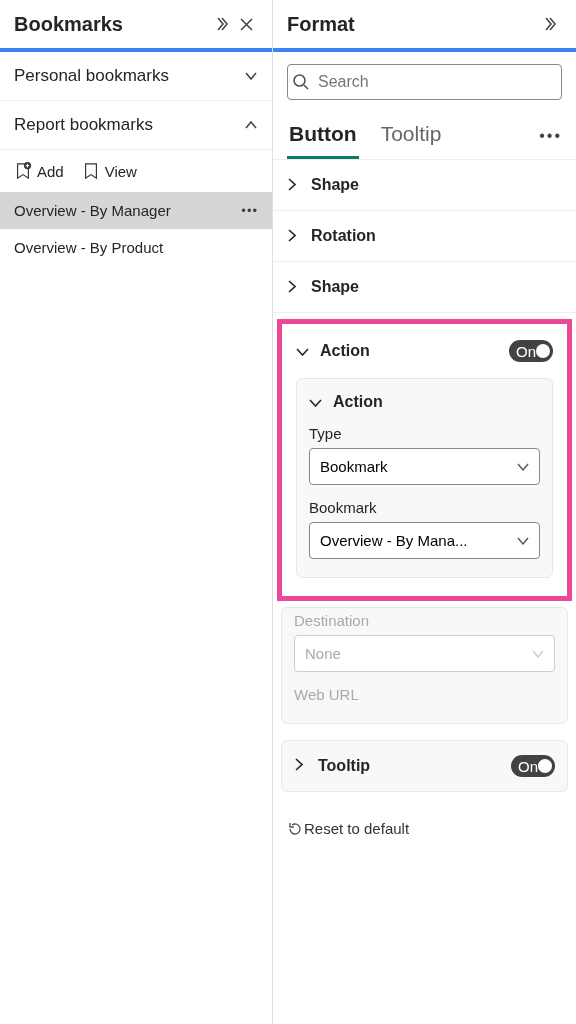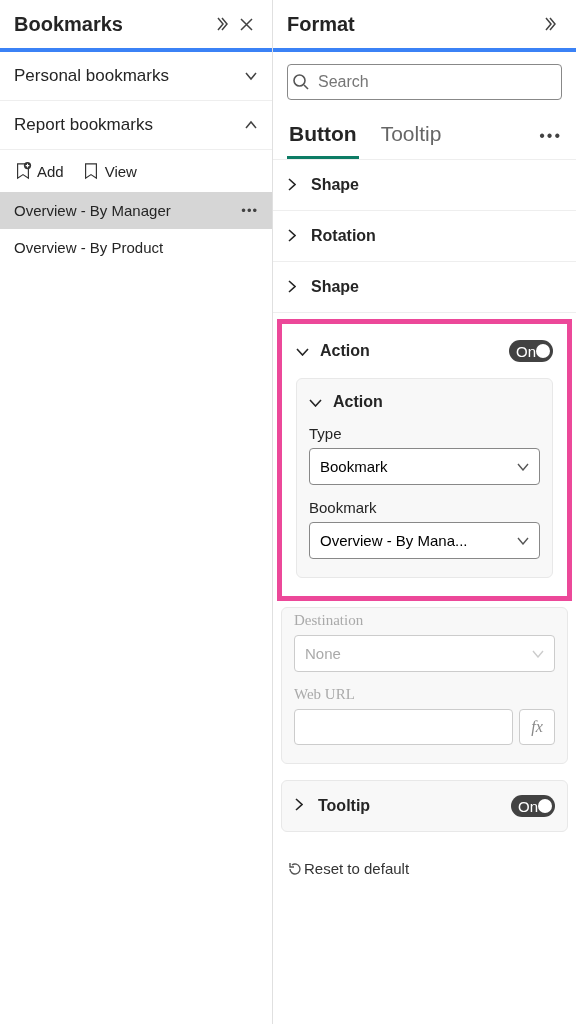--- a/index.html
+++ b/index.html
@@ -46,7 +46,7 @@
     .card { background: #f8f8f8; border: 1px solid #e8e8e8; border-radius: 6px; margin: 8px; padding: 14px 12px; }
     .card-header { display: flex; align-items: center; margin-bottom: 14px; }
     .field-label { font-size: 15px; color: #252525; margin-bottom: 6px; }
-    .field-label.disabled { color: #aaa; font-family: Liberation Serif, serif; }
+    .field-label.disabled { color: #aaa; }
     .select-box { border: 1.5px solid #888; border-radius: 4px; background: #fff; padding: 9px 10px; display: flex; align-items: center; cursor: pointer; margin-bottom: 14px; }
     .select-box.disabled { border-color: #ccc; color: #aaa; cursor: default; }
     .select-value { flex: 1; font-size: 15px; white-space: nowrap; overflow: hidden; text-overflow: ellipsis; }

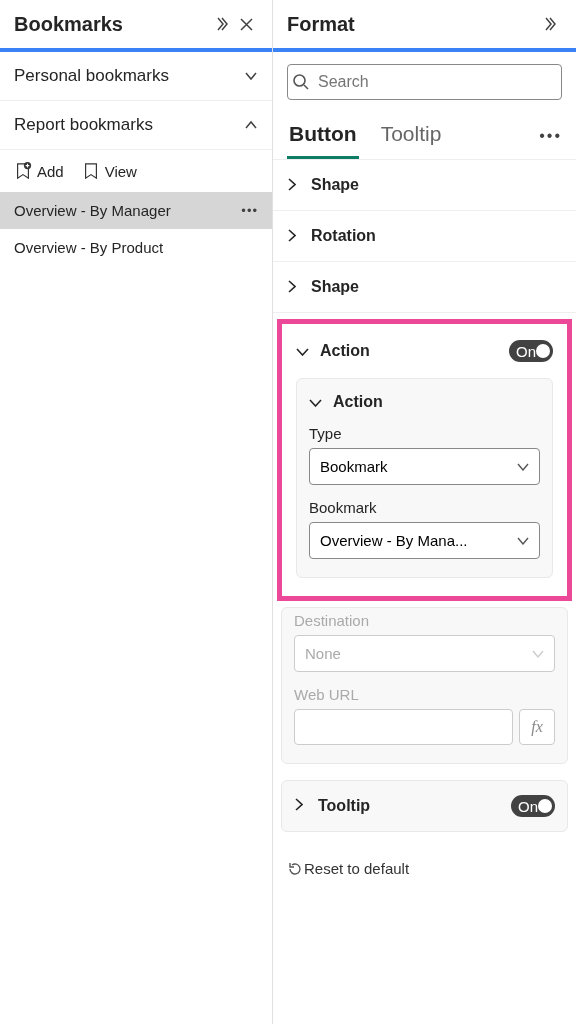--- a/index.html
+++ b/index.html
@@ -235,10 +235,6 @@
     </div>
 
     <div class="field-label disabled">Web URL</div>
-    <div class="url-row">
-      <input class="url-input" disabled="" style="">
-      <div class="fx-btn">fx</div>
-    </div>
   </div>
 
   <div class="tooltip-card">

